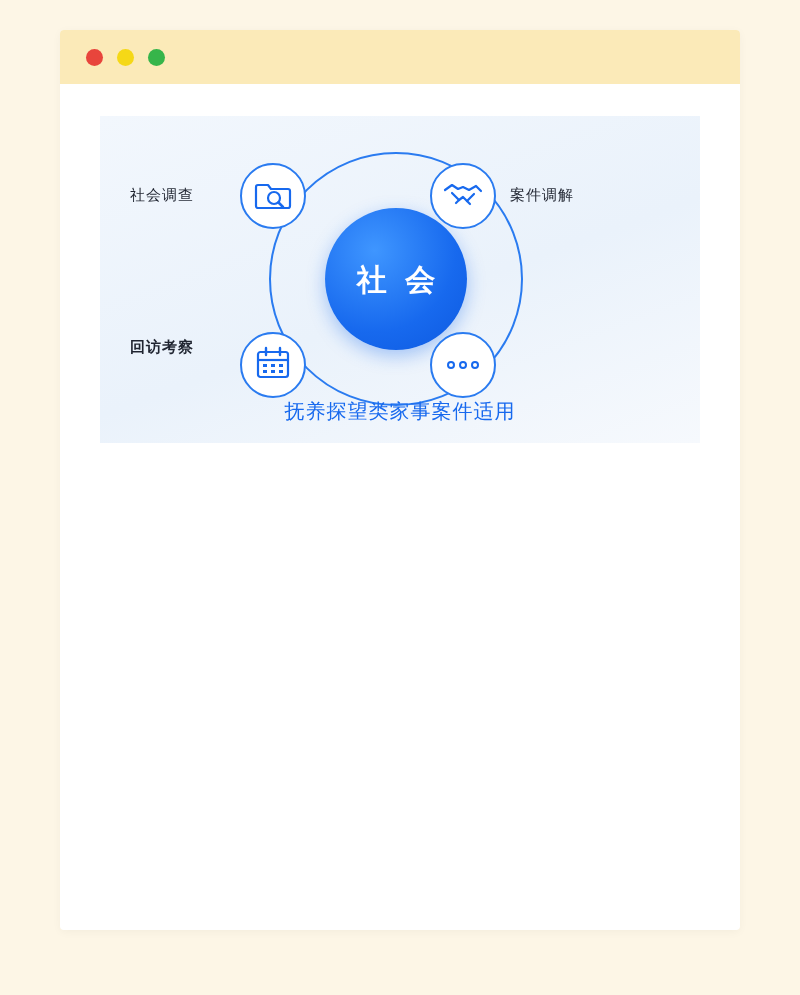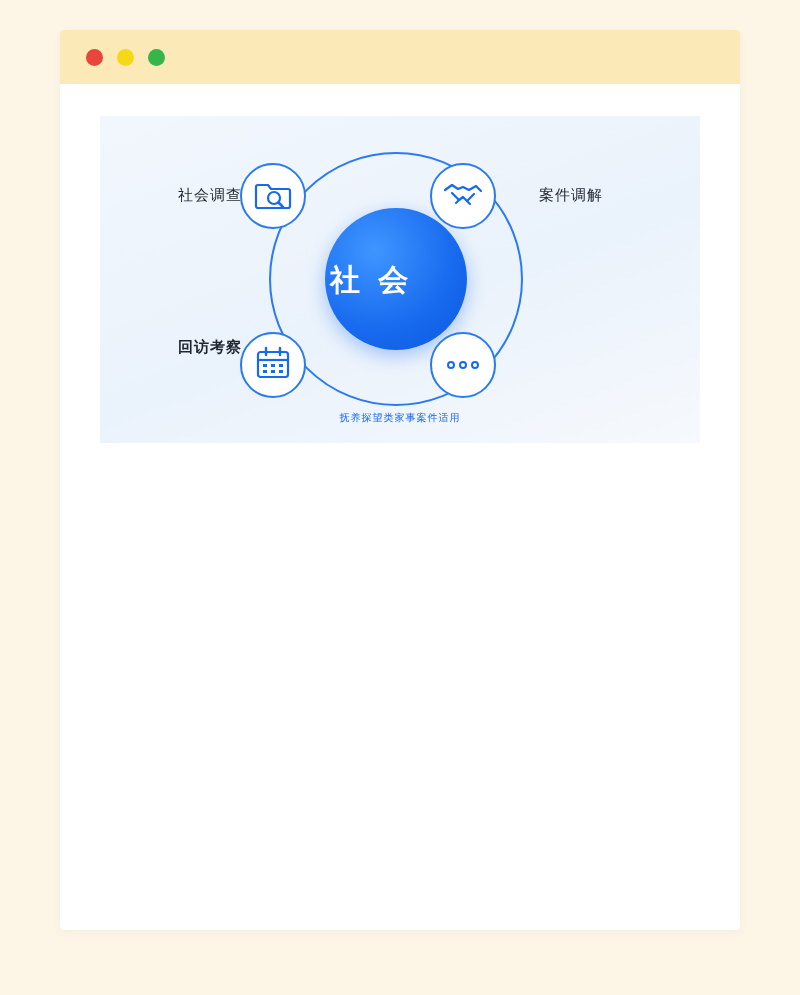--- a/index.html
+++ b/index.html
@@ -120,7 +120,6 @@
     color: #1f2430;
     white-space: nowrap;
     letter-spacing: 1px;
-    margin-left: 48px;
   }
   .lbl-tl { left: 30px;  top: 70px;  }
   .lbl-tr { left: 391px; top: 70px; text-align: right;  }

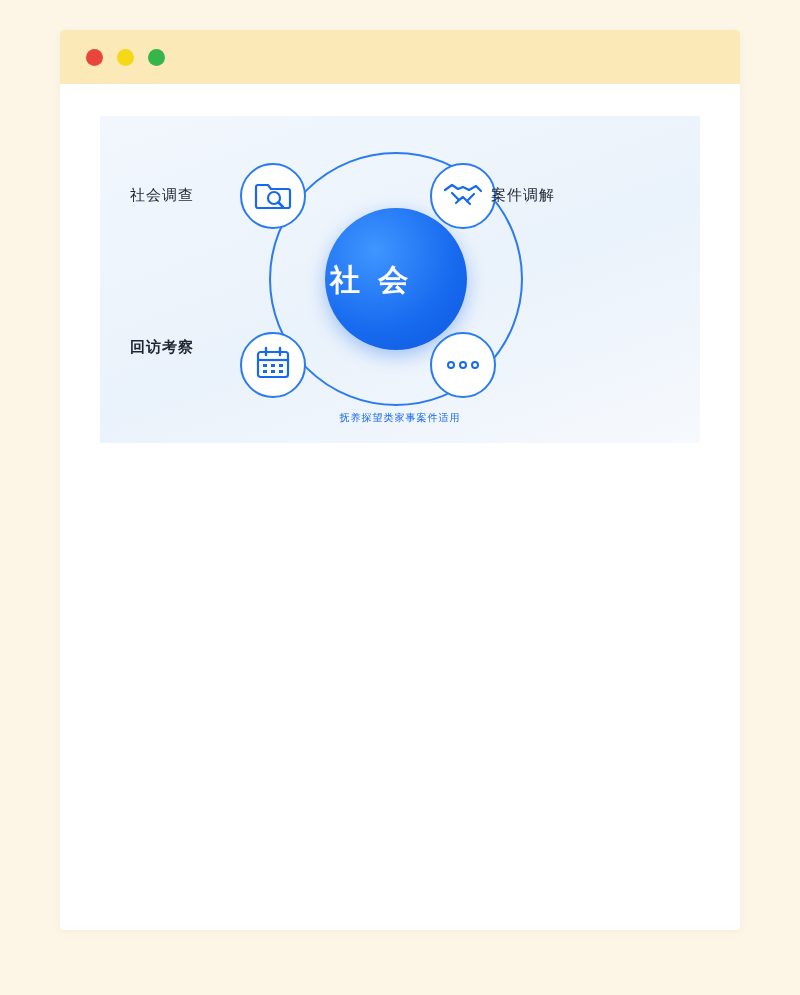--- a/index.html
+++ b/index.html
@@ -122,7 +122,7 @@
     letter-spacing: 1px;
   }
   .lbl-tl { left: 30px;  top: 70px;  }
-  .lbl-tr { left: 391px; top: 70px; text-align: right;  }
+  .lbl-tr { left: 410px; top: 70px; text-align: right;  }
   .lbl-bl { left: 30px;  top: 222px; font-weight: bold; }
 
   .diagram-caption {

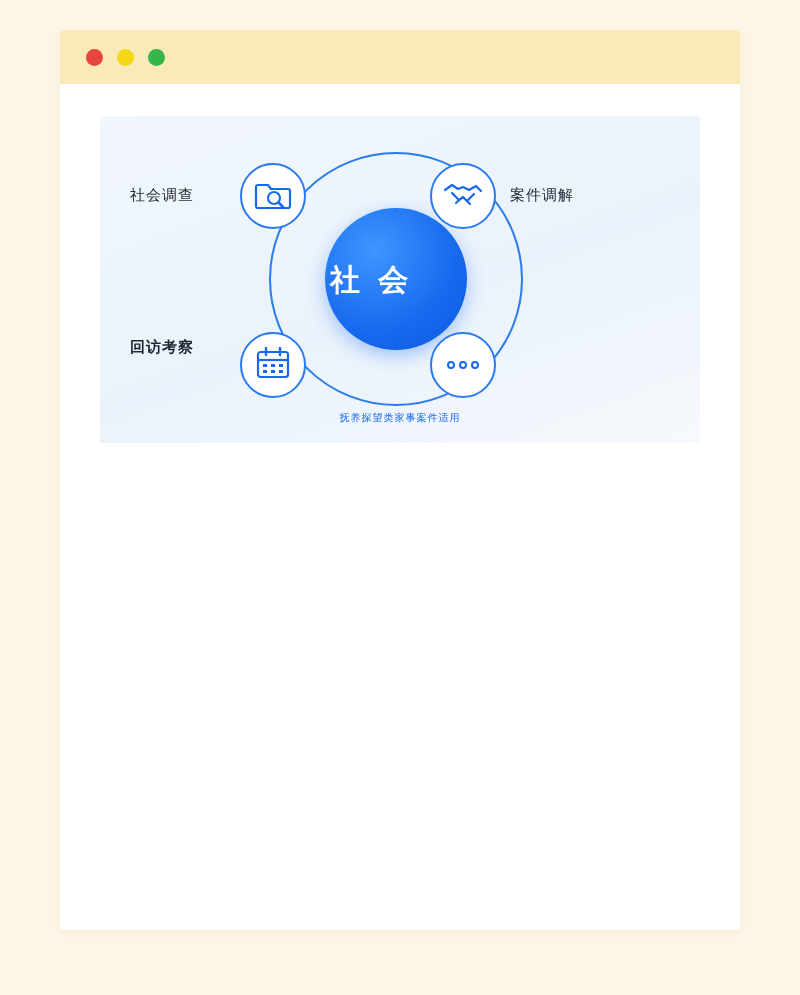--- a/index.html
+++ b/index.html
@@ -88,6 +88,7 @@
     box-shadow: 0 6px 18px rgba(23,105,238,0.35);
     display: flex;
     flex-direction: column;
+    align-items: center;
     justify-content: center;
     color: #ffffff;
     font-size: 30px;

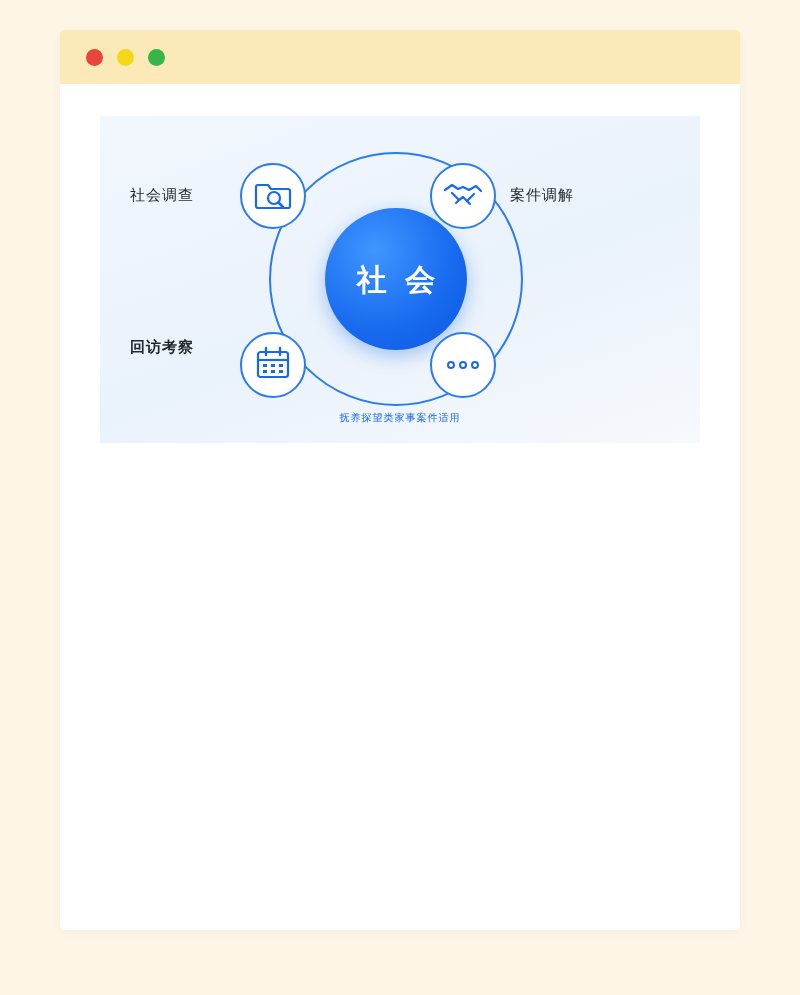--- a/index.html
+++ b/index.html
@@ -132,7 +132,7 @@
     right: 0;
     bottom: 18px;
     text-align: center;
-    font-size: 10px;
+    font-size: 20px;
     color: #1769ee;
     letter-spacing: 1px;
   }

